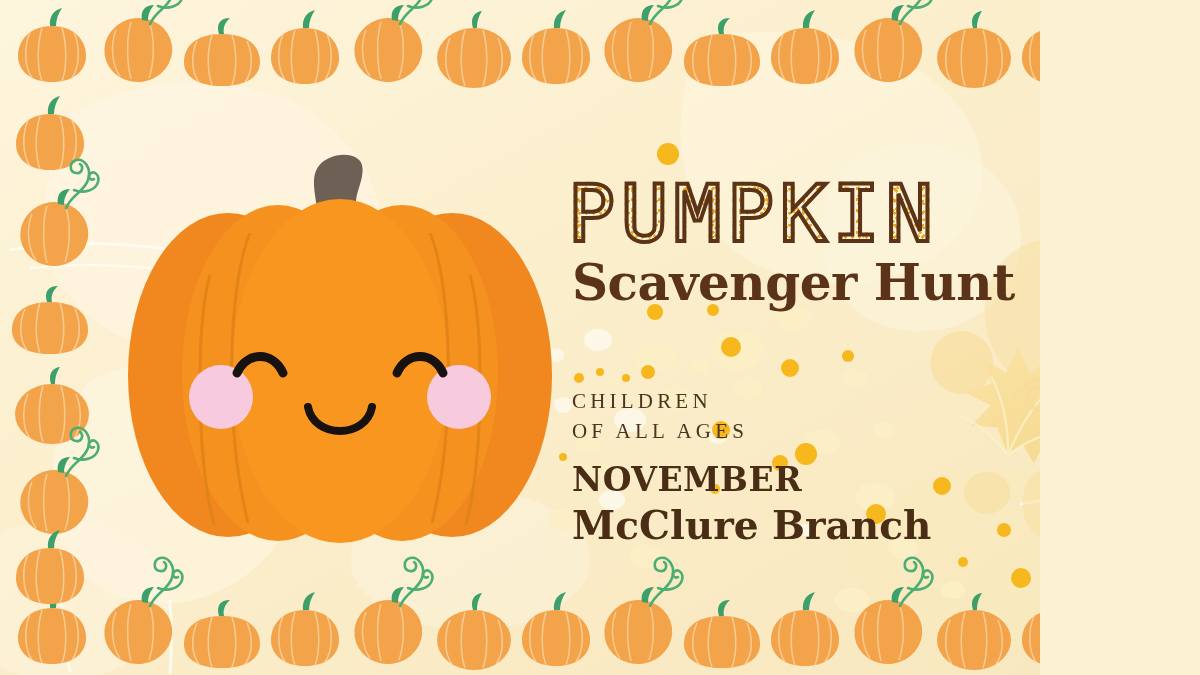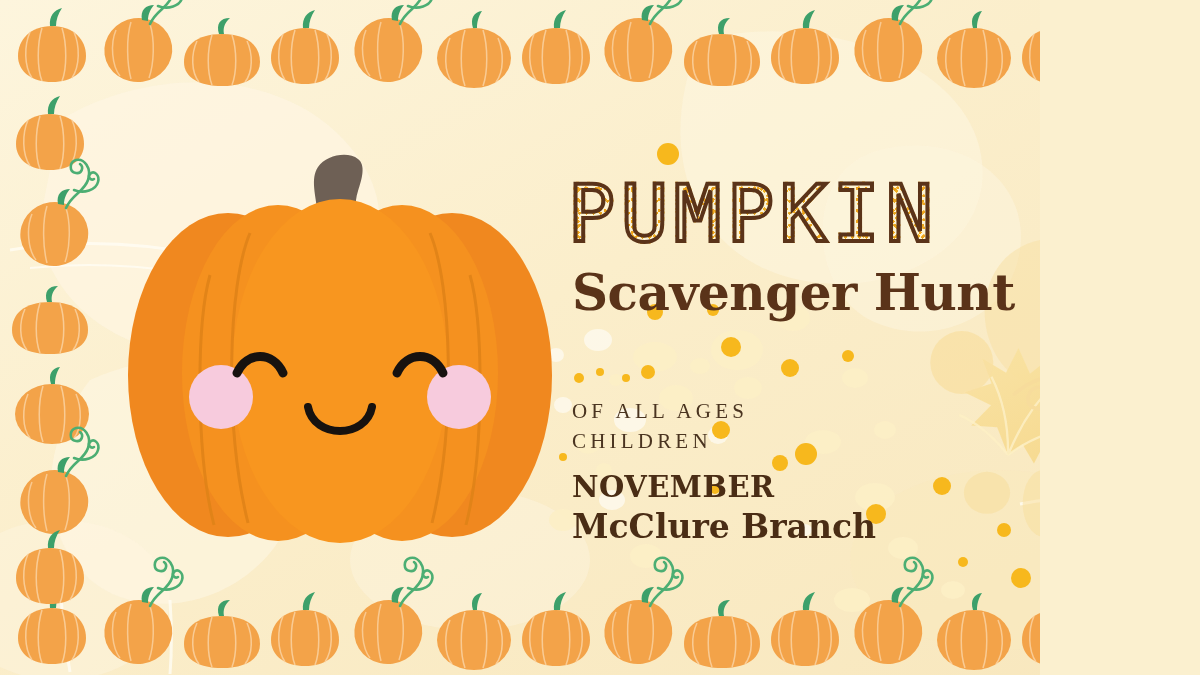--- a/index.html
+++ b/index.html
@@ -42,7 +42,7 @@
     font-family:"DejaVu Serif",serif;
     font-size:50px;font-weight:700;
     color:#5a3319;
-    margin:14px 0 0 4px;
+    margin:4px 0 0 4px;
     line-height:1.04;
     white-space:nowrap;
     letter-spacing:-0.5px;

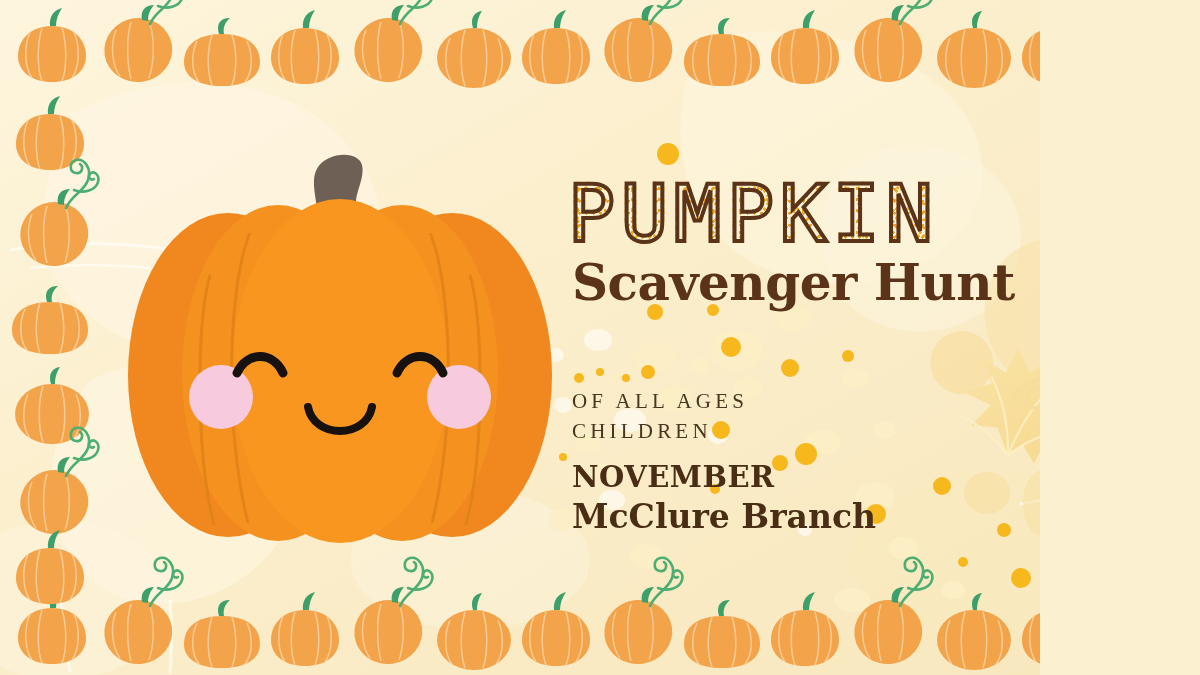--- a/index.html
+++ b/index.html
@@ -333,8 +333,8 @@
     <div id="title-pumpkin">PUMPKIN</div>
     <div id="title-sub">Scavenger Hunt</div>
     <div id="audience">
+      <div>CHILDREN</div>
       <div>OF ALL AGES</div>
-      <div>CHILDREN</div>
     </div>
     <div id="month">NOVEMBER</div>
     <div id="branch">McClure Branch</div>

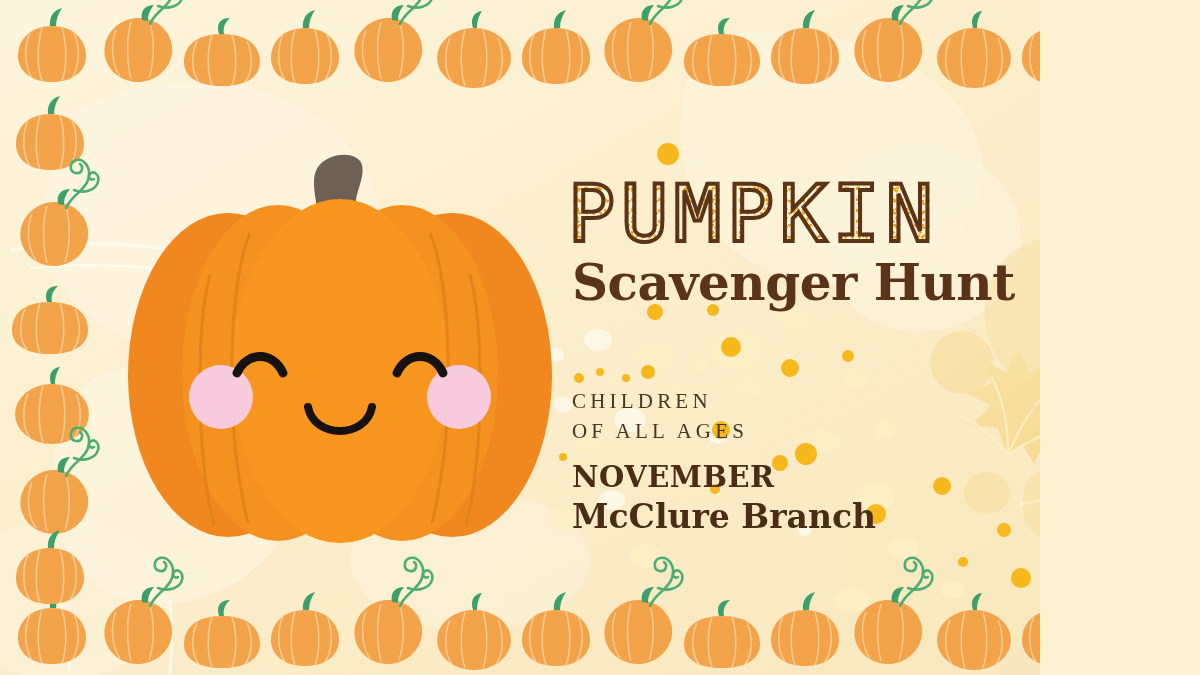--- a/index.html
+++ b/index.html
@@ -59,7 +59,7 @@
   #month{
     margin:14px 0 0 4px;
     font-family:"DejaVu Serif",serif;
-    font-size:29px;font-weight:700;
+    font-size:33px;font-weight:700;
     color:#4a2d15;letter-spacing:0.5px;line-height:1.15;
     white-space:nowrap;
   }

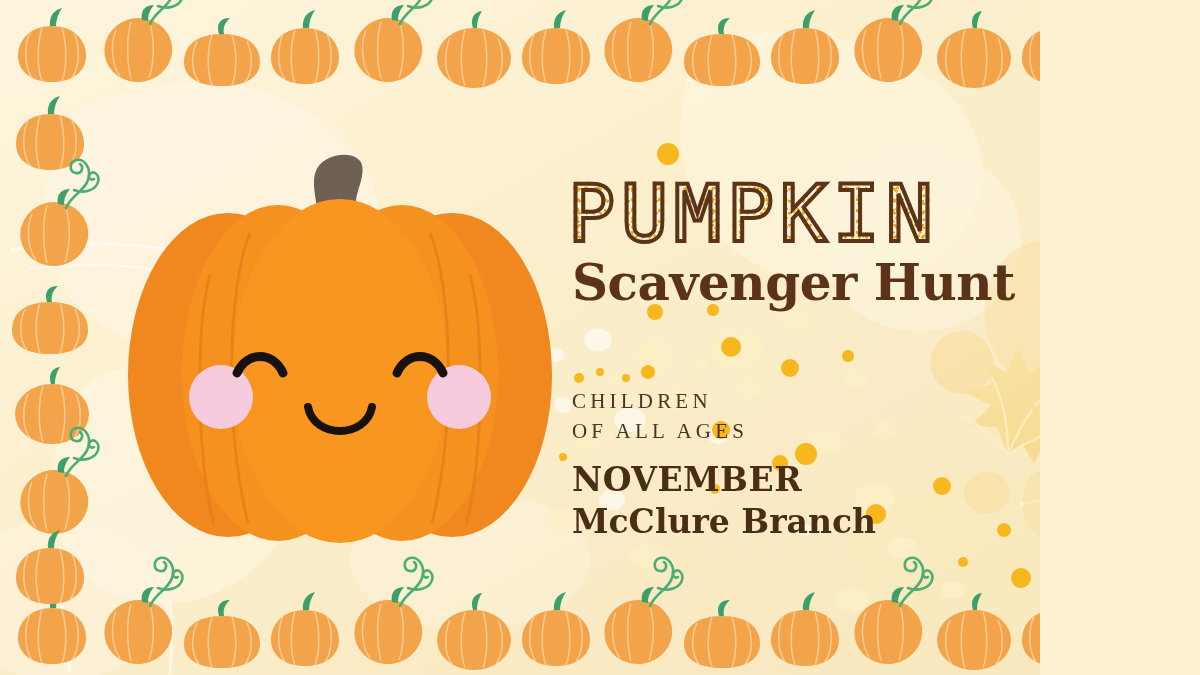--- a/index.html
+++ b/index.html
@@ -66,7 +66,7 @@
   #branch{
     margin:4px 0 0 4px;
     font-family:"DejaVu Serif",serif;
-    font-size:33px;font-weight:700;
+    font-size:39px;font-weight:700;
     color:#4a2d15;letter-spacing:0px;line-height:1.15;
     white-space:nowrap;
   }

